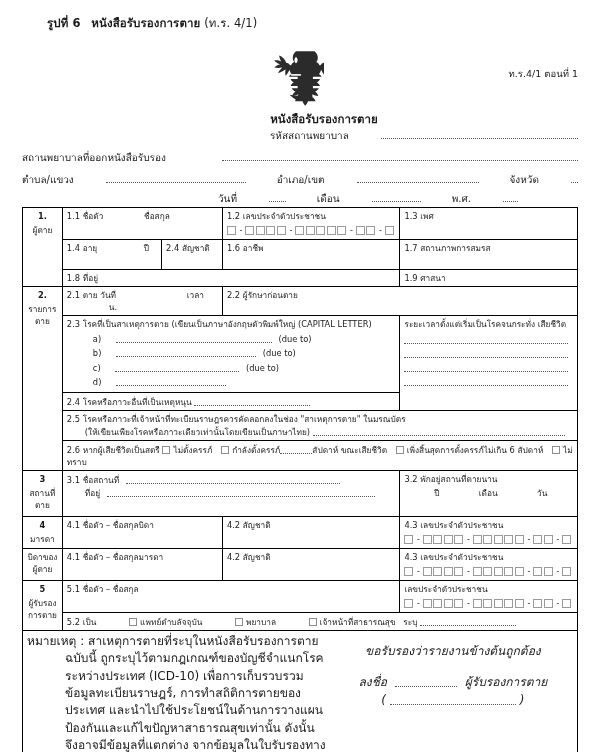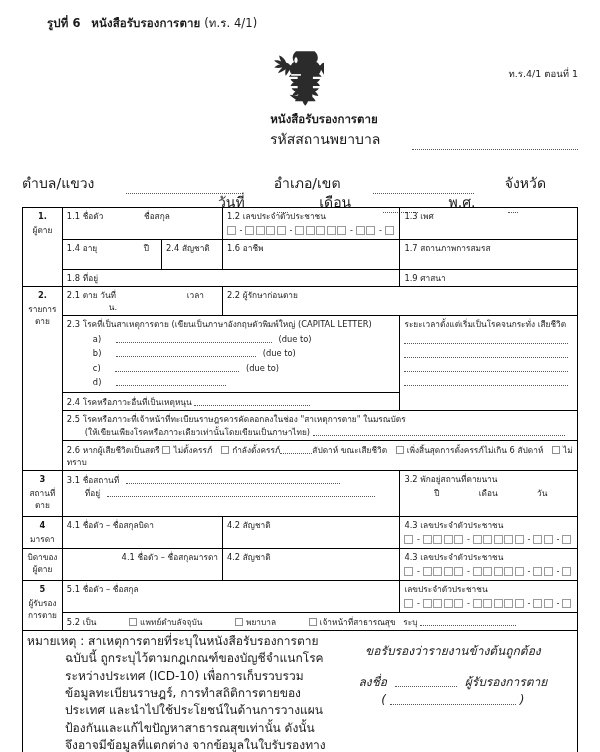--- a/index.html
+++ b/index.html
@@ -52,9 +52,9 @@
   }
   .line-row {
     position: absolute;
-    font-size: 14px;
+    font-size: 10px;
     white-space: nowrap;
-    display: flex; align-items: flex-end; gap: 31px;
+    display: flex; align-items: flex-start; gap: 31px;
   }
   .line-row .t { padding-right: 1px; }
 

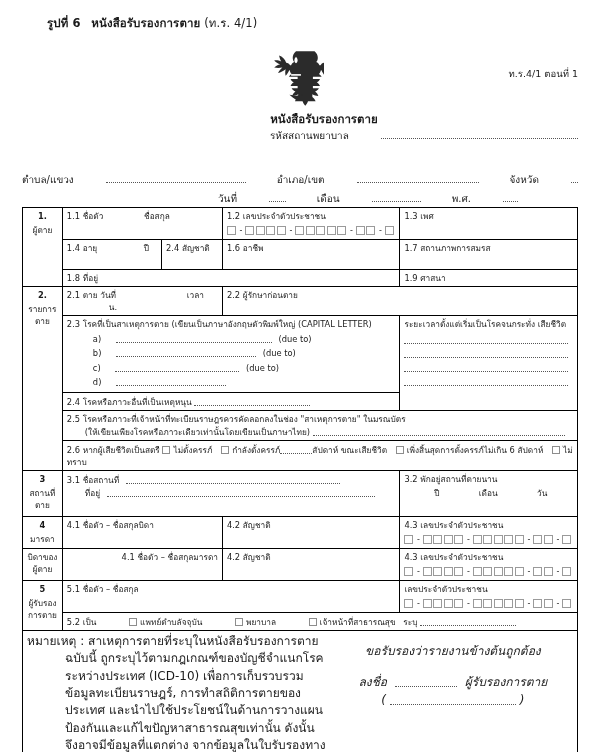--- a/index.html
+++ b/index.html
@@ -137,6 +137,10 @@
     <span class="dots" style="flex:1;"></span>
   </div>
 
+  <div class="line-row" style="left:22px; top:150px; width:556px;">
+    <span class="t">สถานพยาบาลที่ออกหนังสือรับรอง</span>
+    <span class="dots" style="flex:1; margin-left:24px;"></span>
+  </div>
 
   <div class="line-row" style="left:22px; top:172px; width:556px;">
     <span class="t">ตำบล/แขวง</span>

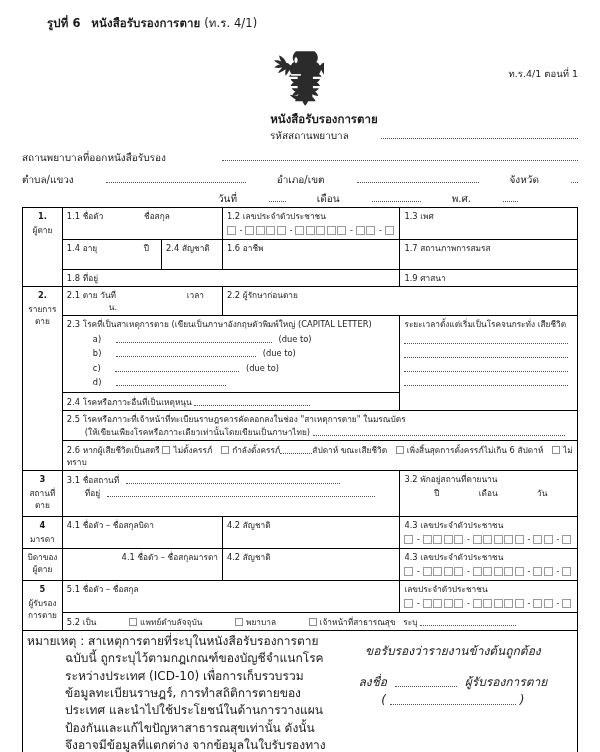--- a/index.html
+++ b/index.html
@@ -370,7 +370,7 @@
         <span class="w">บิดาของ</span>
         <span class="w">ผู้ตาย</span>
       </td>
-      <td colspan="2" style="height:32px;text-align:right;">
+      <td colspan="2" style="height:32px;">
         <span>4.1  ชื่อตัว – ชื่อสกุลมารดา</span>
       </td>
       <td>

